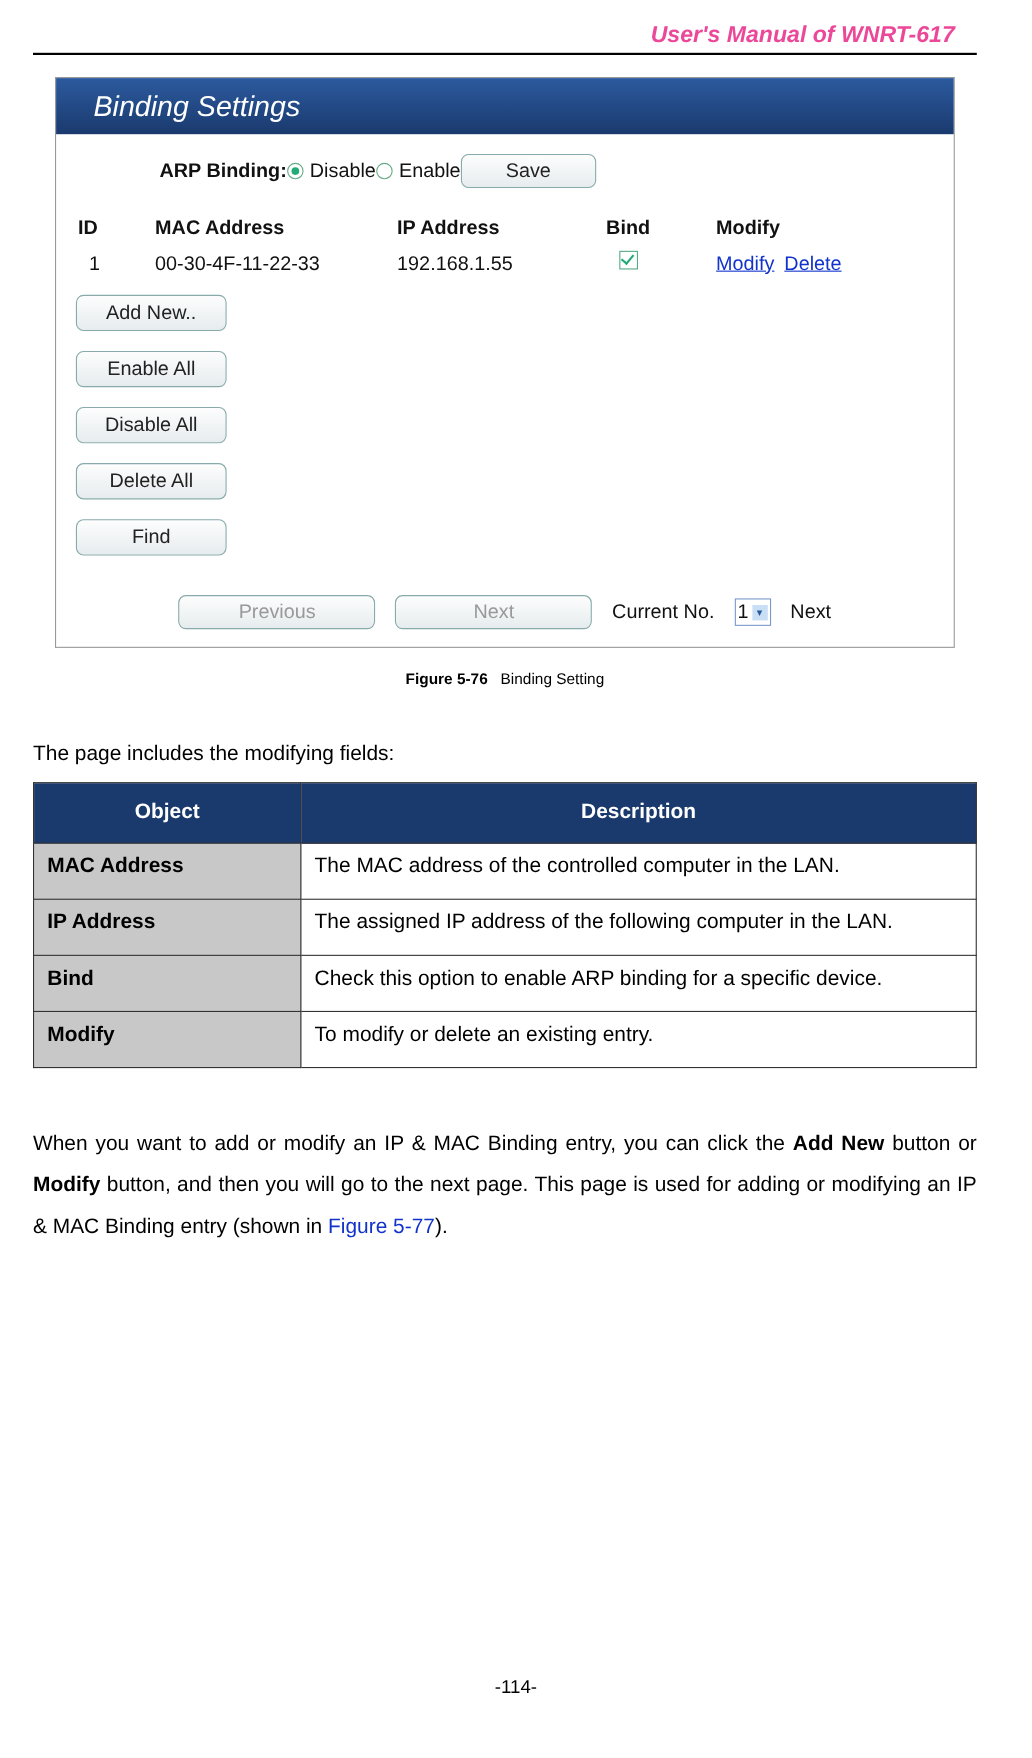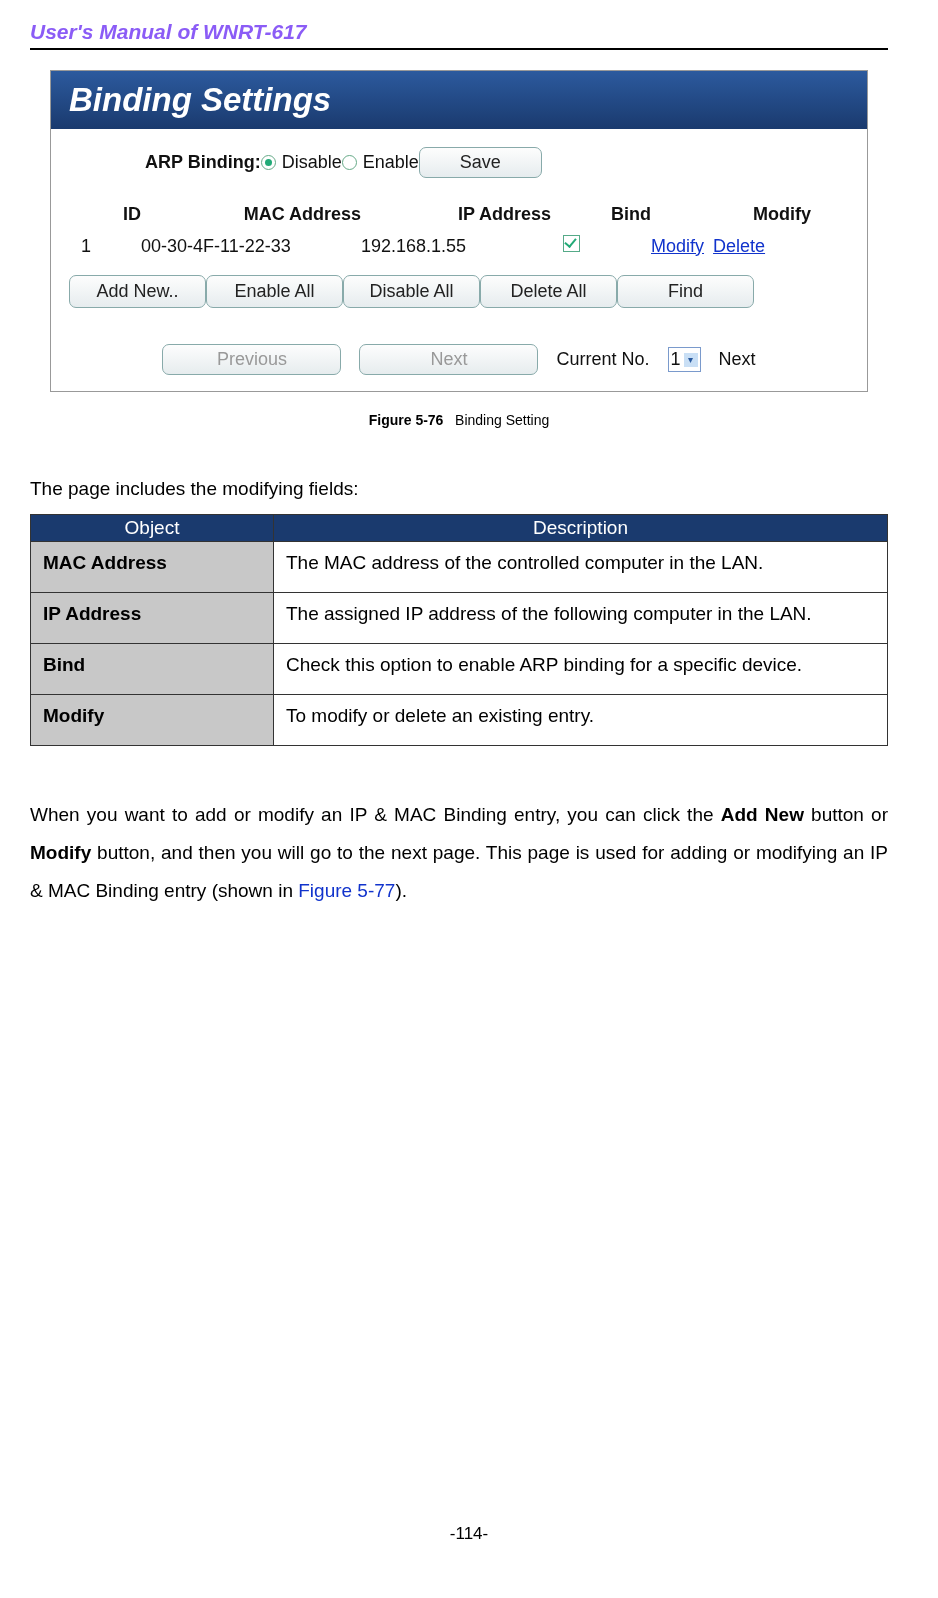--- a/index.html
+++ b/index.html
@@ -16,9 +16,10 @@
       min-height: 1500px;
     }
     .header-title {
+      text-align: right;
       font-style: italic;
       font-weight: bold;
-      color: #8b5cf6;
+      color: #ec4899;
       font-size: 21px;
       padding-right: 20px;
       padding-bottom: 4px;

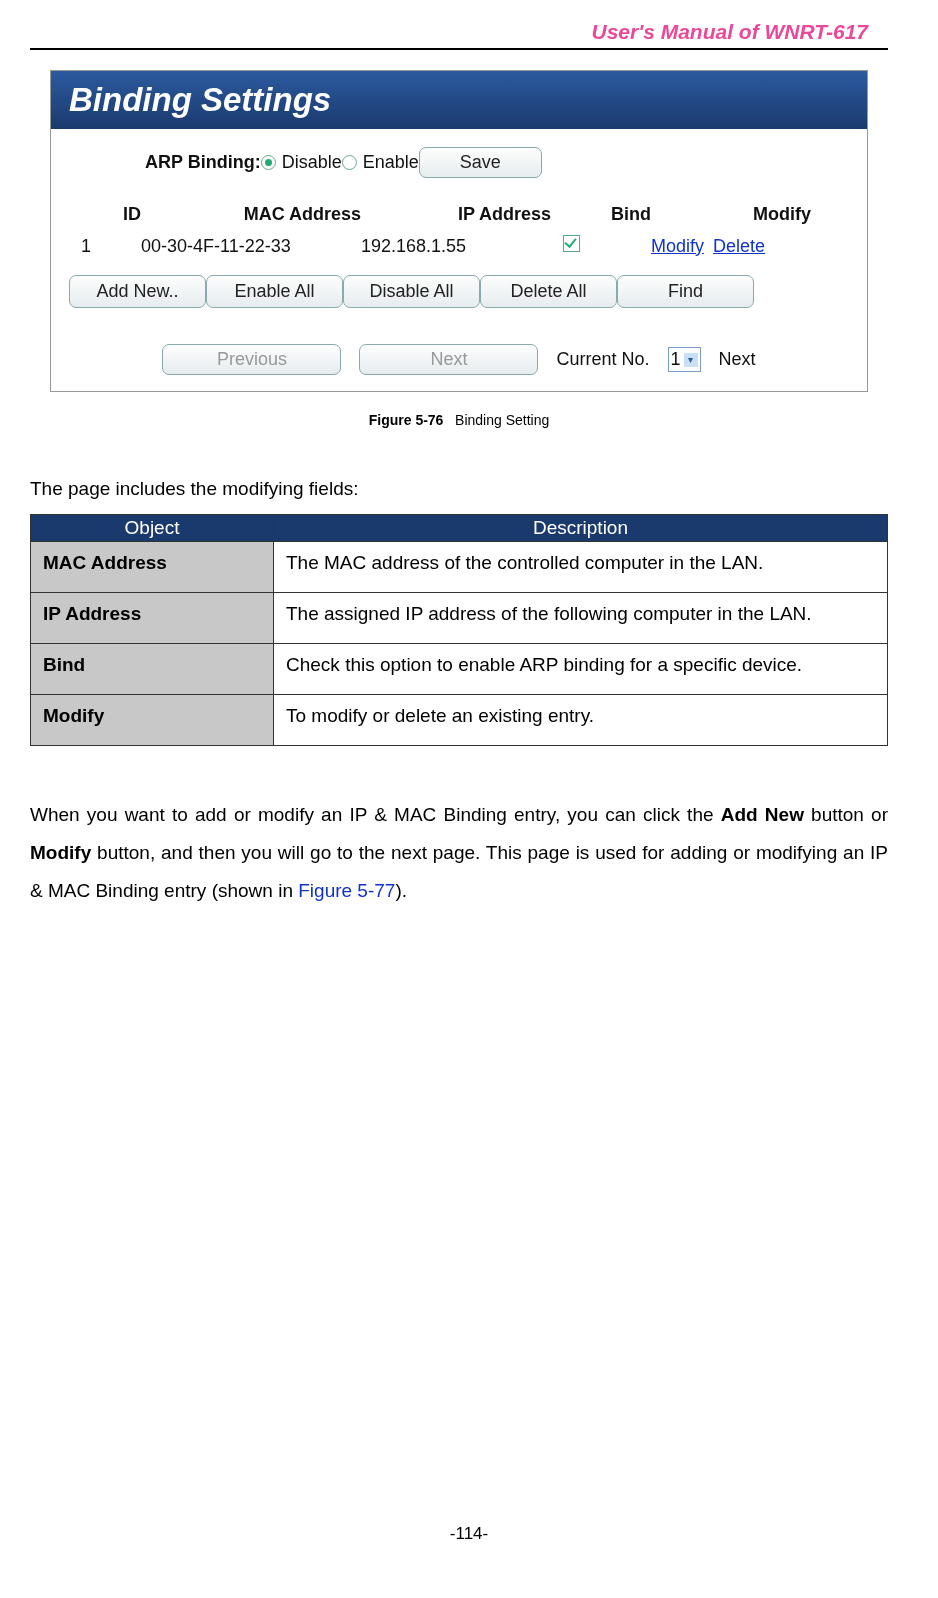--- a/index.html
+++ b/index.html
@@ -38,10 +38,10 @@
     .panel-title {
       background: linear-gradient(to bottom, #2c5a9e 0%, #1a3a6e 100%);
       color: #fff;
-      font-weight: bold;
+      font-weight: normal;
       font-style: italic;
-      font-size: 33px;
-      padding: 10px 18px;
+      font-size: 26px;
+      padding: 10px 34px;
     }
     .panel-body {
       padding: 18px 14px 16px 14px;

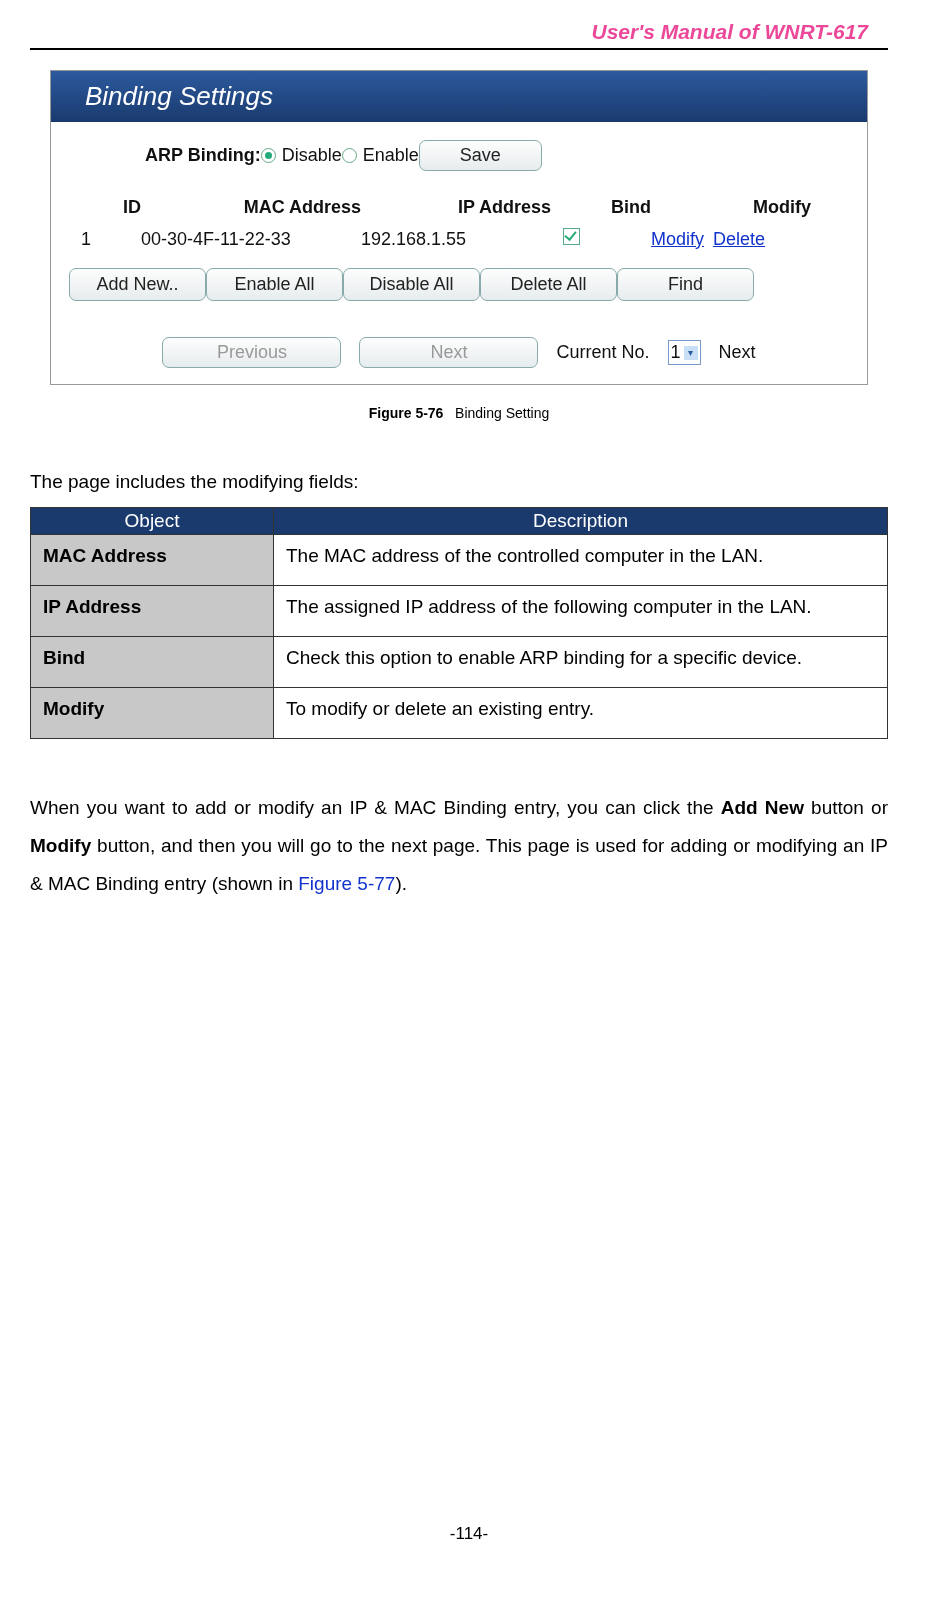--- a/index.html
+++ b/index.html
@@ -105,7 +105,6 @@
       font-weight: bold;
       font-size: 18px;
       padding: 0 6px 10px 6px;
-      text-align: right;
     }
     .data-row {
       display: grid;

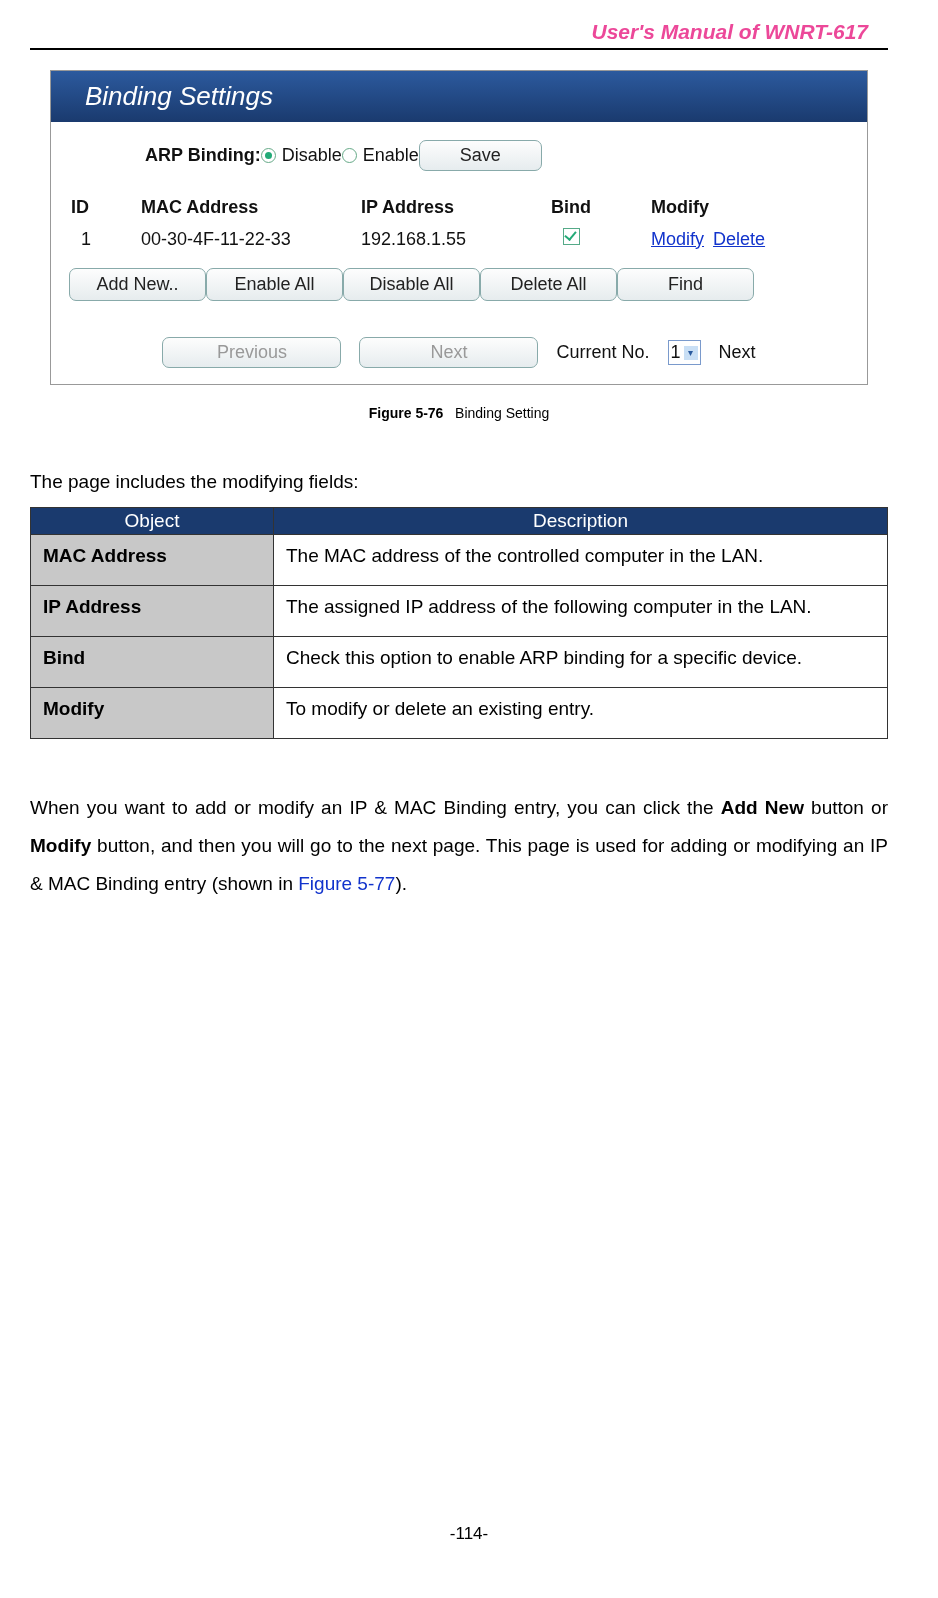--- a/index.html
+++ b/index.html
@@ -137,7 +137,9 @@
     }
     .btn-row {
       display: flex;
+      gap: 18px;
       padding: 0 4px 0 4px;
+      flex-direction: column;
     }
     .pager-row {
       display: flex;

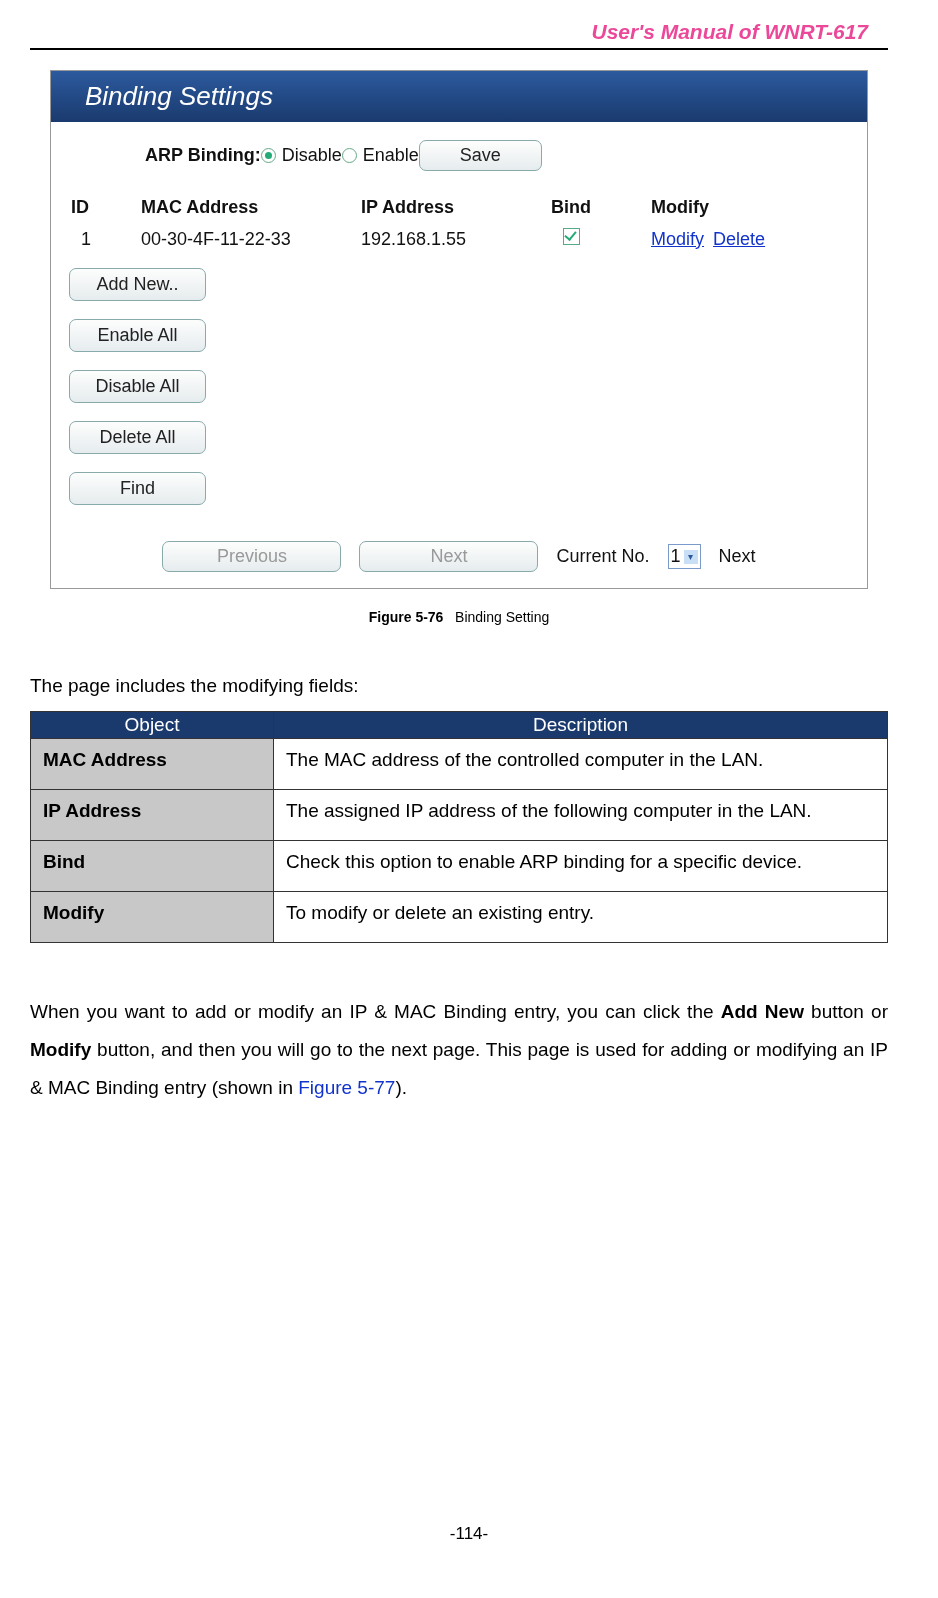--- a/index.html
+++ b/index.html
@@ -186,9 +186,9 @@
     table.desc th {
       background: #1a3a6e;
       color: #fff;
-      font-weight: normal;
+      font-weight: bold;
       border: 1px solid #333;
-      padding: 2px 10px;
+      padding: 16px 10px;
       text-align: center;
     }
     table.desc td {

